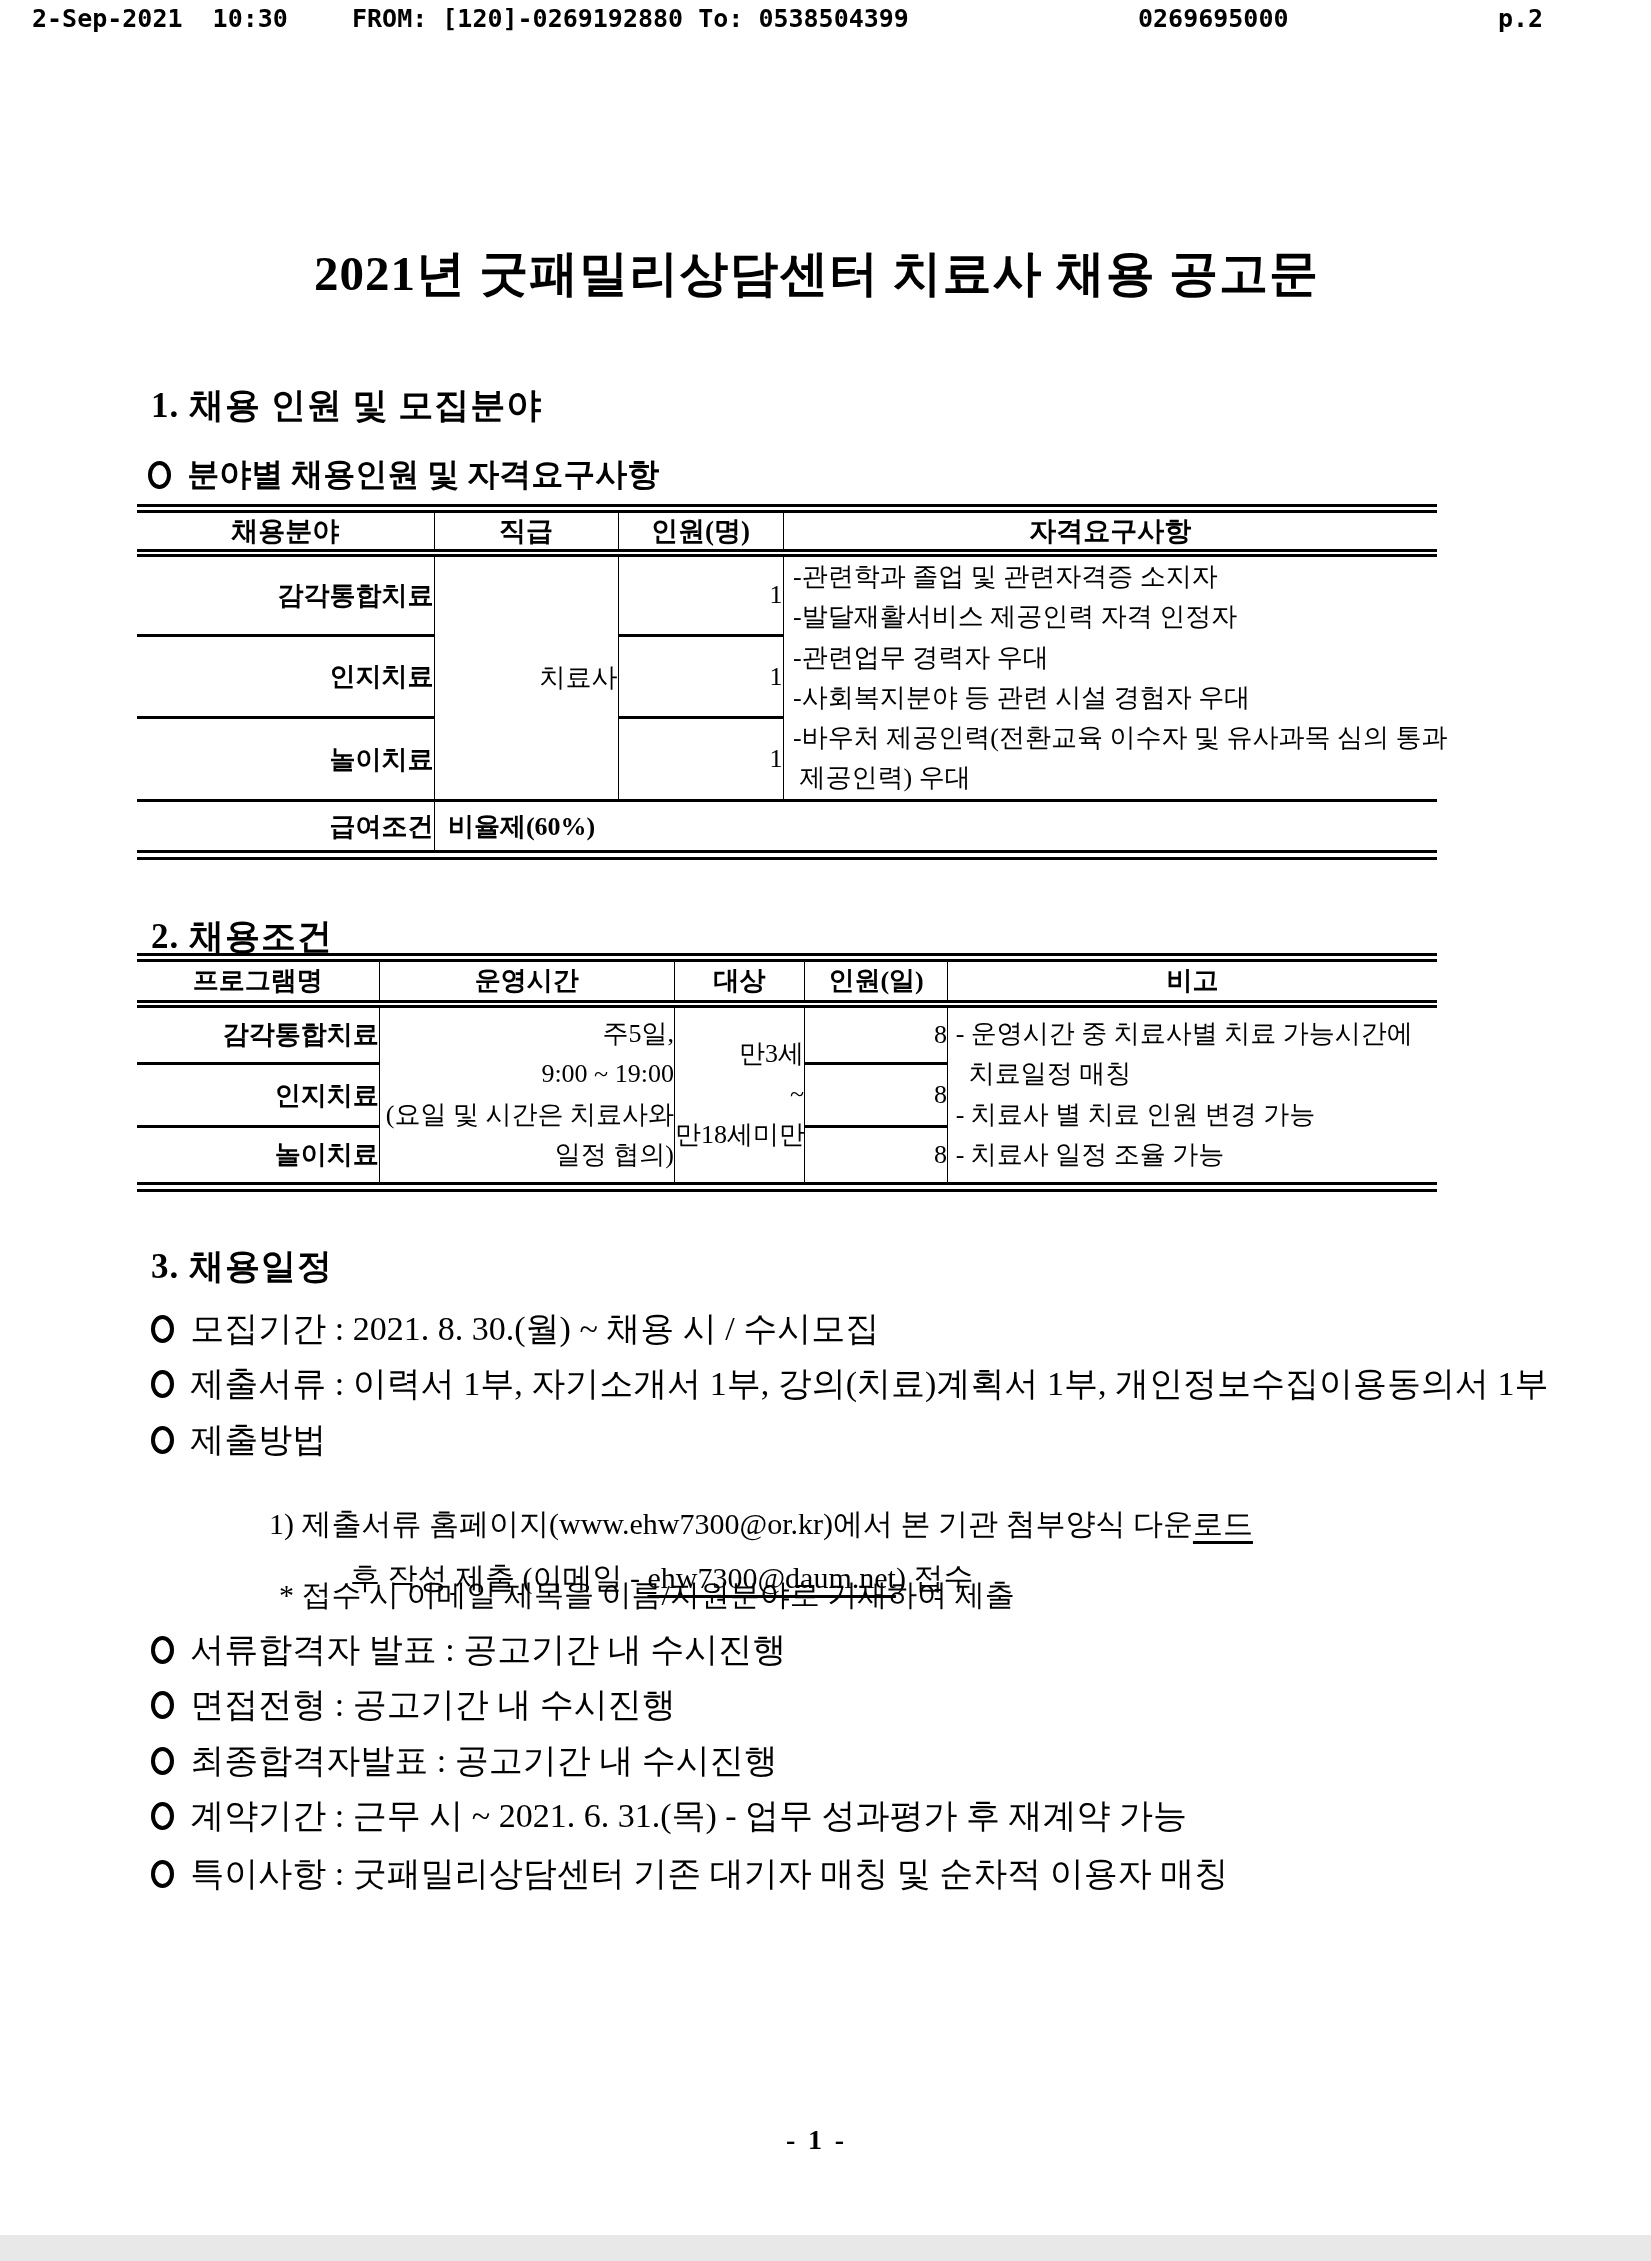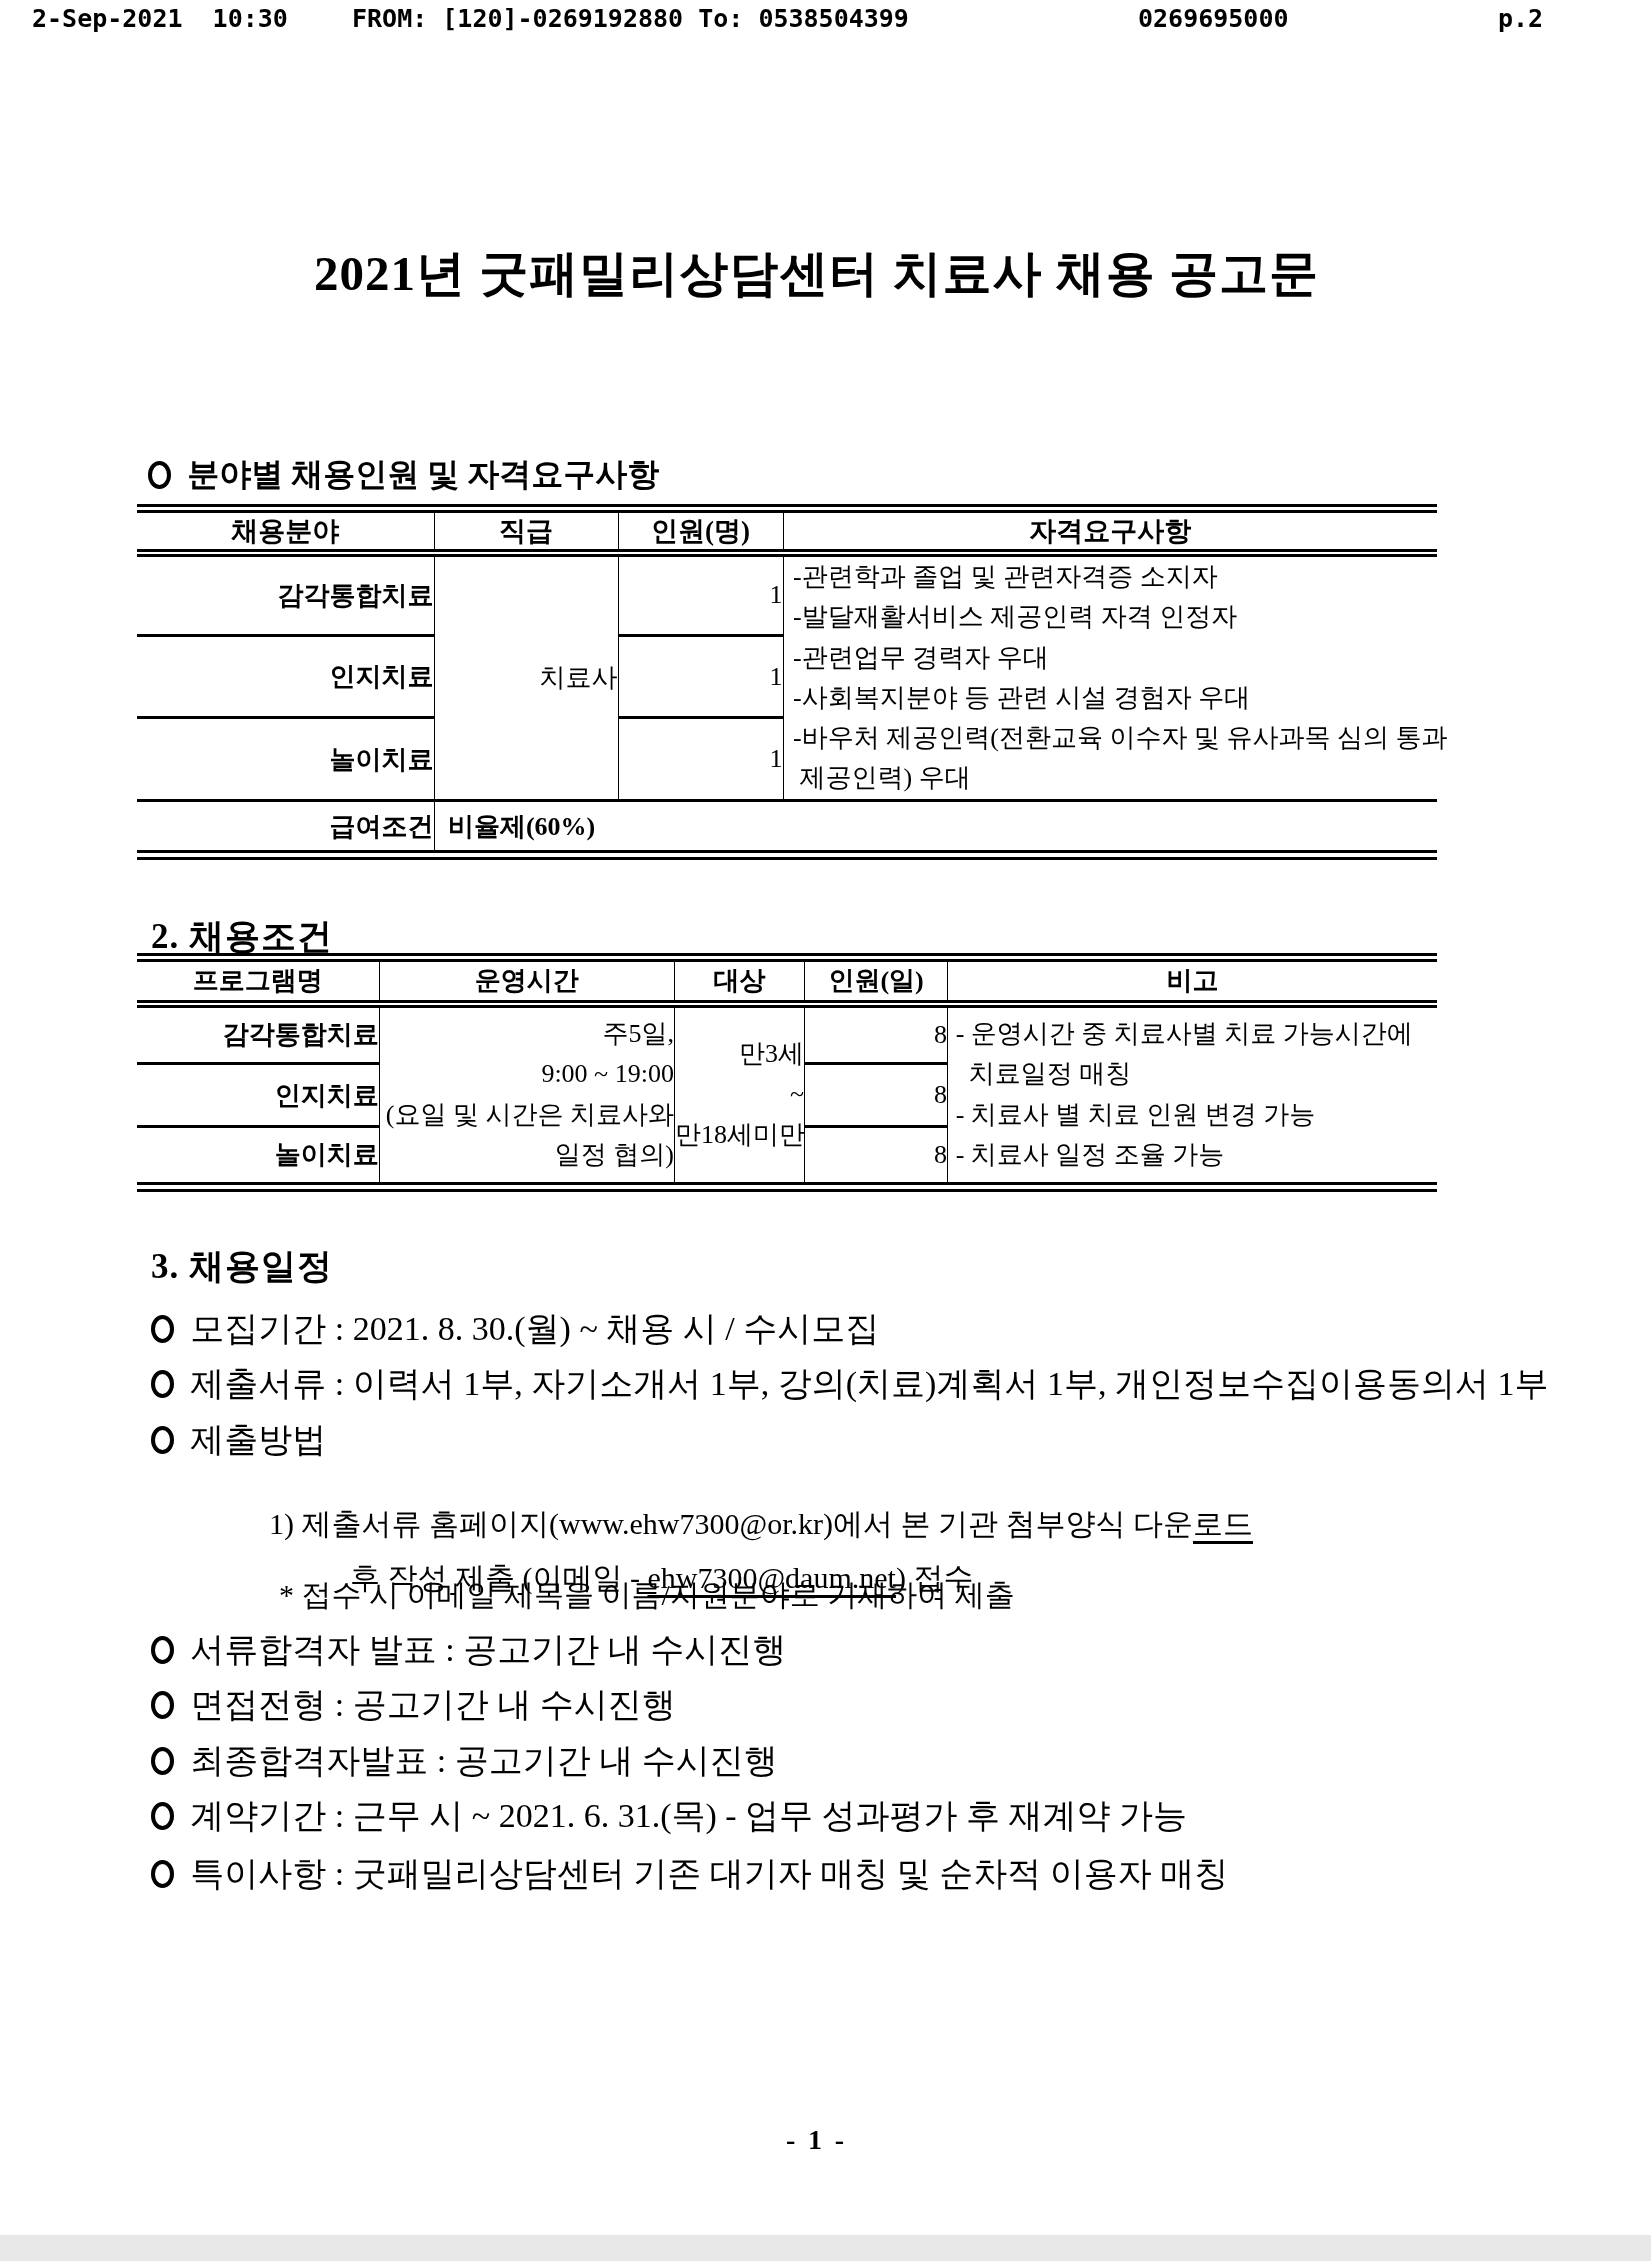--- a/index.html
+++ b/index.html
@@ -83,6 +83,7 @@
 
   <h1 class="doc-title">2021년 굿패밀리상담센터 치료사 채용 공고문</h1>
 
+  <h2 class="sec-heading s1h">1. 채용 인원 및 모집분야</h2>
   <div class="bullet-line s1sub">
     <span class="circle-bullet"></span>
     <span>분야별 채용인원 및 자격요구사항</span>

